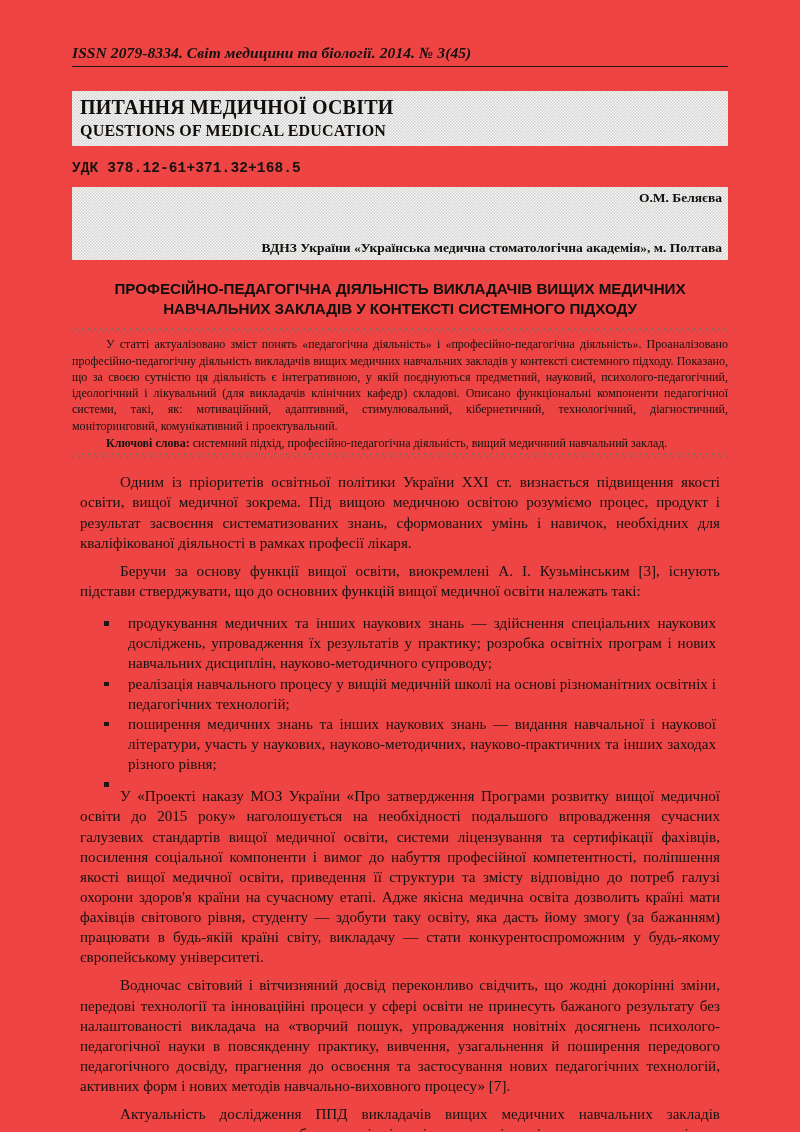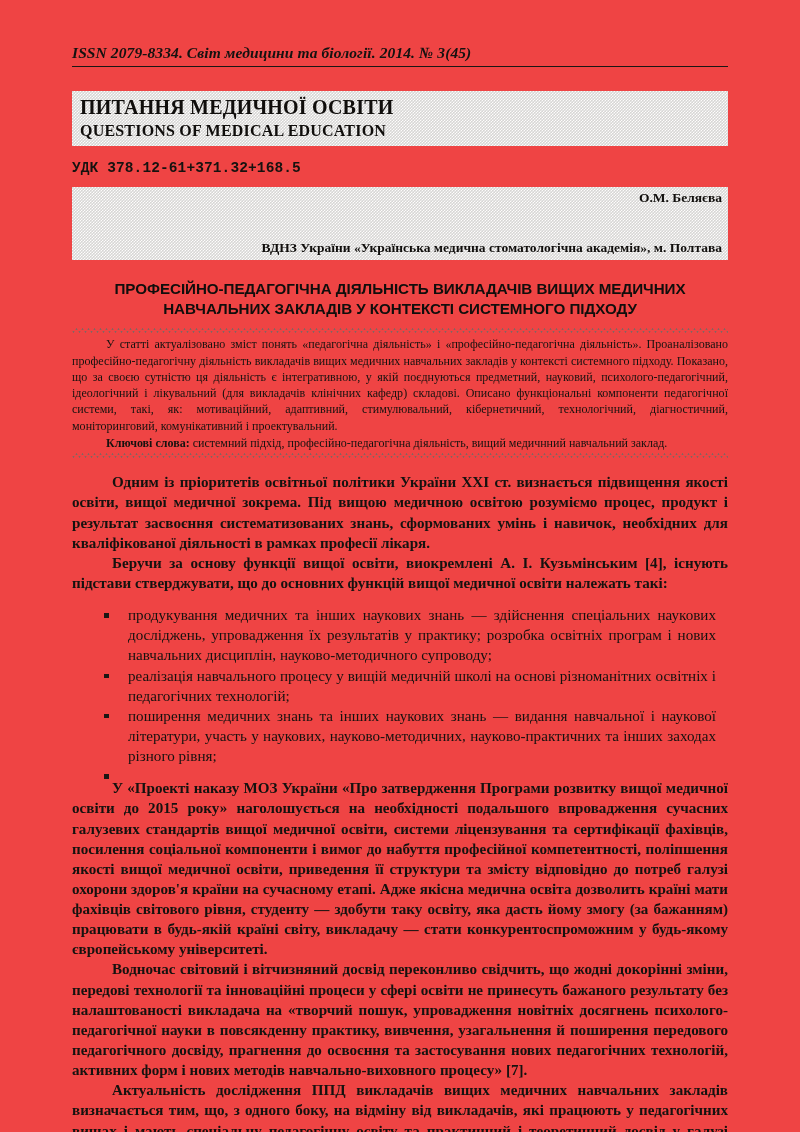--- a/index.html
+++ b/index.html
@@ -169,9 +169,8 @@
   }
 
   .body-text p {
-    margin: 0;
+    margin: 8px;
     text-indent: 40px;
-    font-weight: bold;
   }
 
   ul.fn-list {

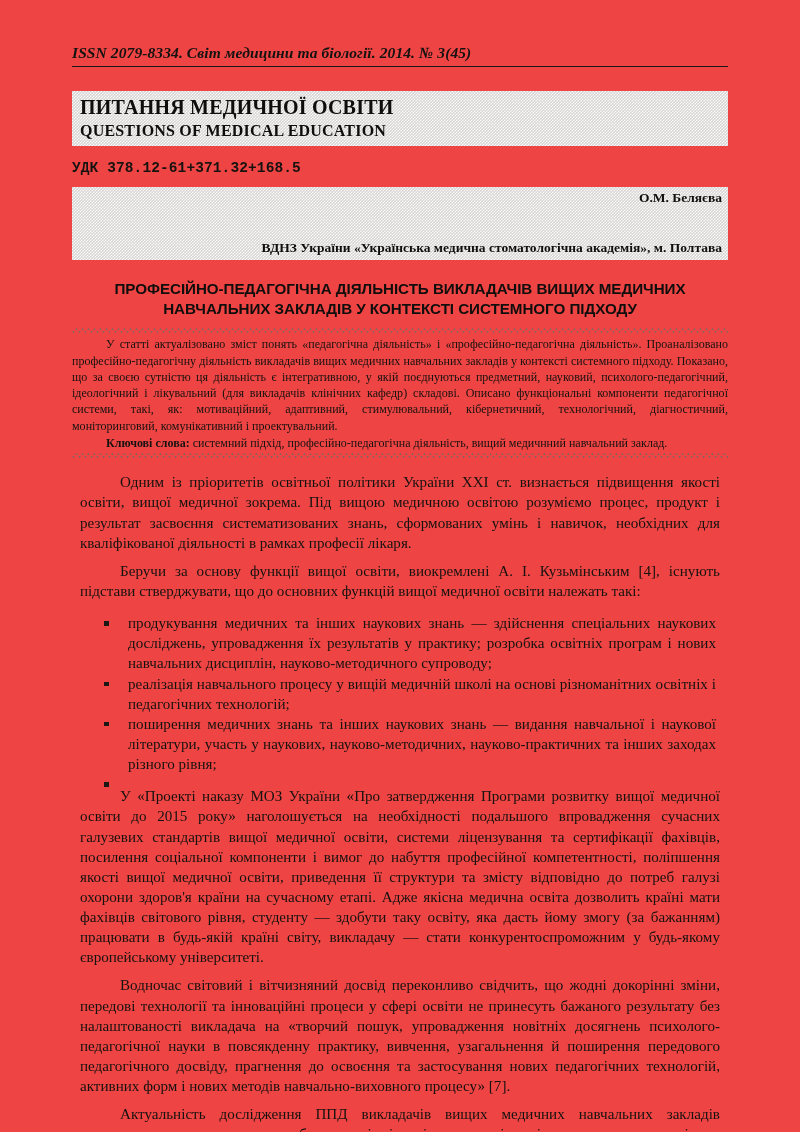--- a/index.html
+++ b/index.html
@@ -255,7 +255,7 @@
 
       <p>Одним із пріоритетів освітньої політики України XXI ст. визнається підвищення якості освіти, вищої медичної зокрема. Під вищою медичною освітою розуміємо процес, продукт і результат засвоєння систематизованих знань, сформованих умінь і навичок, необхідних для кваліфікованої діяльності в рамках професії лікаря.</p>
 
-      <p>Беручи за основу функції вищої освіти, виокремлені А. І. Кузьмінським [4], існують підстави стверджувати, що до основних функцій вищої медичної освіти належать такі:</p>
+      <p>Беручи за основу функції вищої освіти, виокремлені А. І. Кузьмінським [3], існують підстави стверджувати, що до основних функцій вищої медичної освіти належать такі:</p>
 
       <ul class="fn-list">
         <li>

